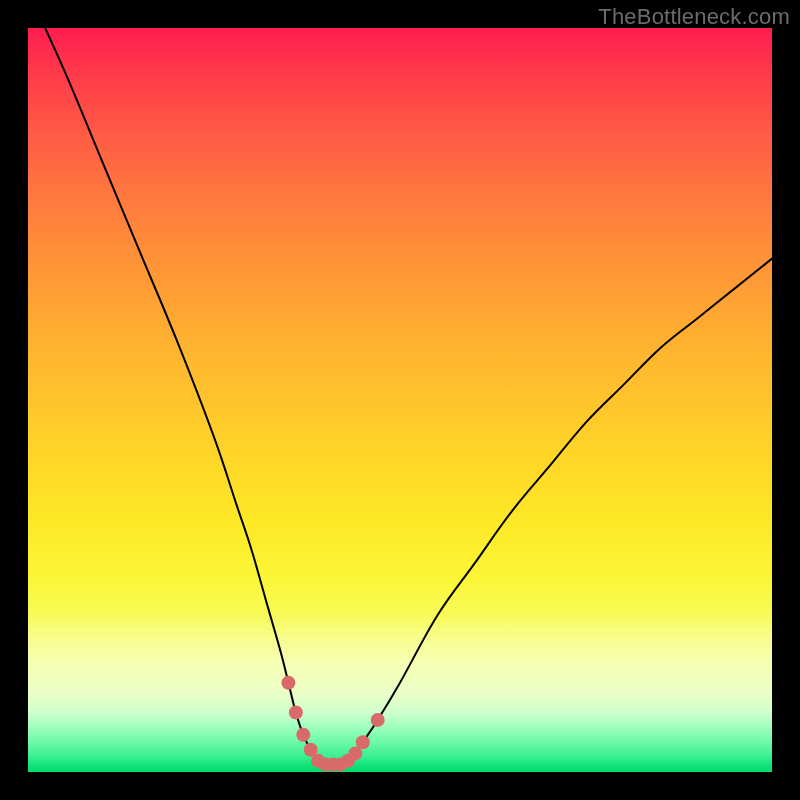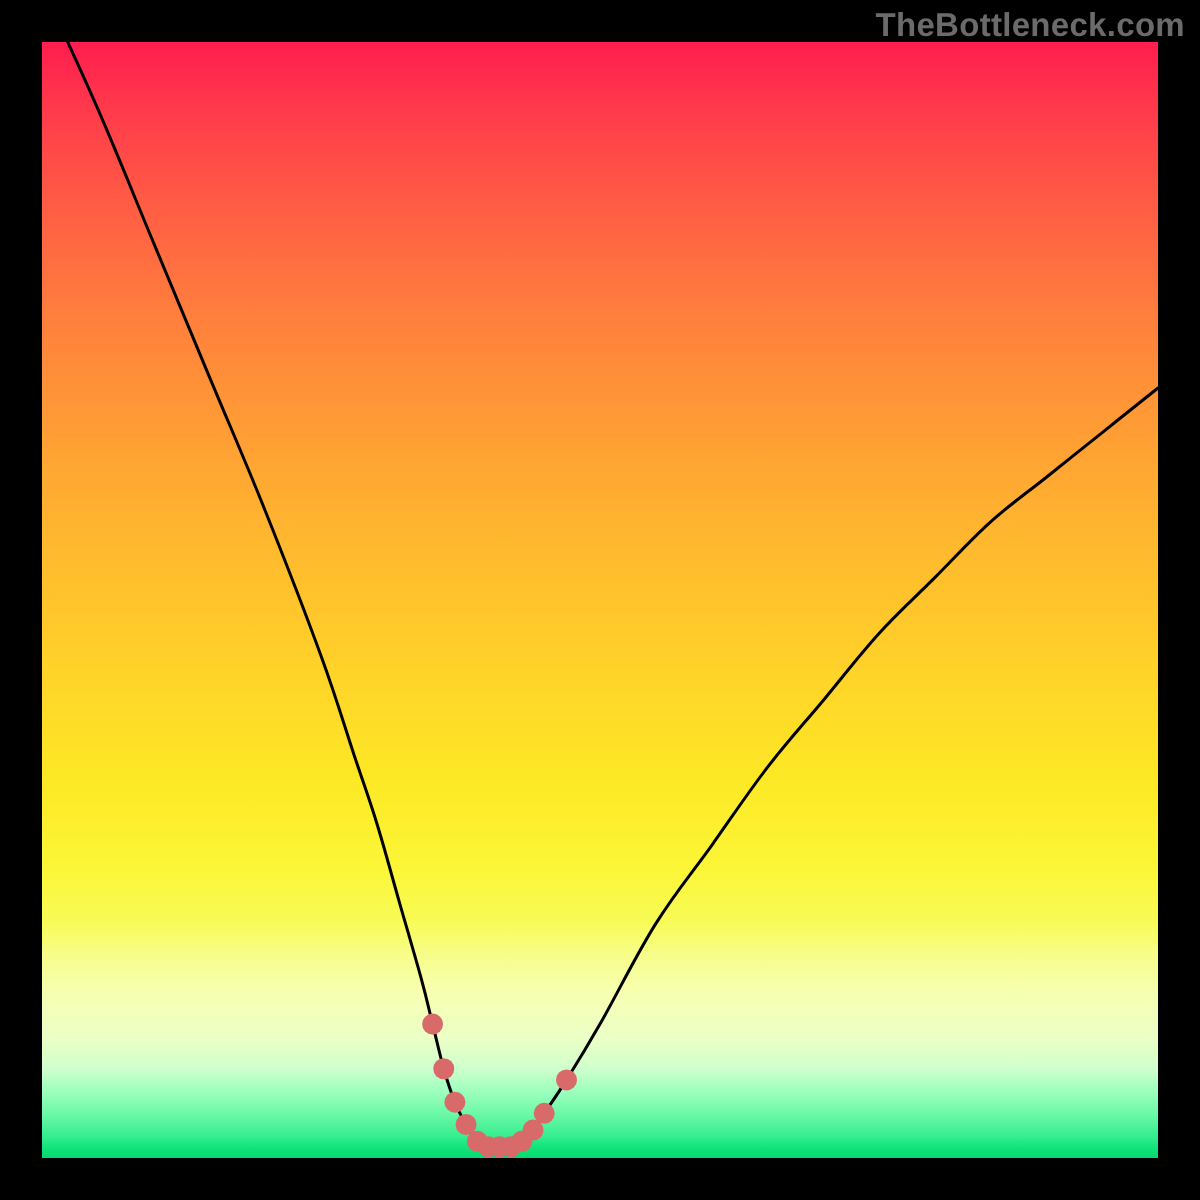--- a/index.html
+++ b/index.html
@@ -79,7 +79,6 @@
     color: #6b6b6b;
     font-size: 22px;
     letter-spacing: 0.2px;
-    font-weight: bold;
   }
 </style>
 </head>

